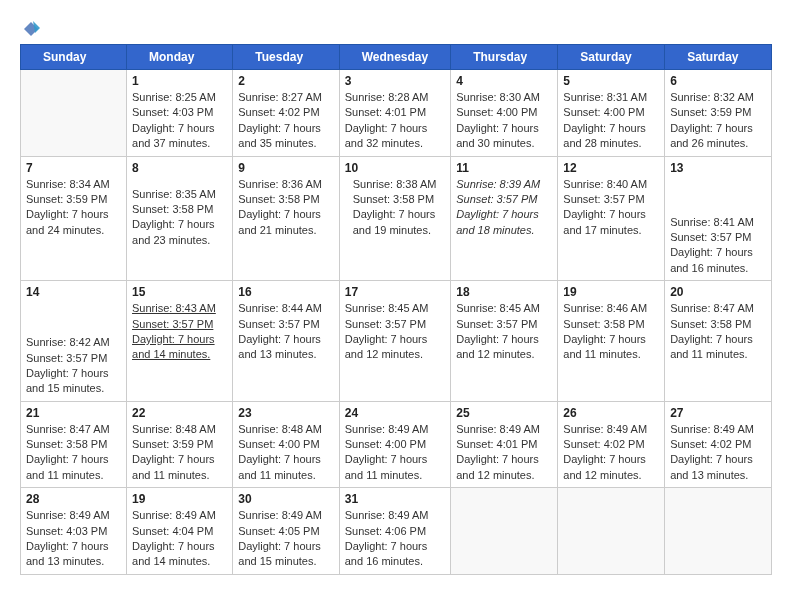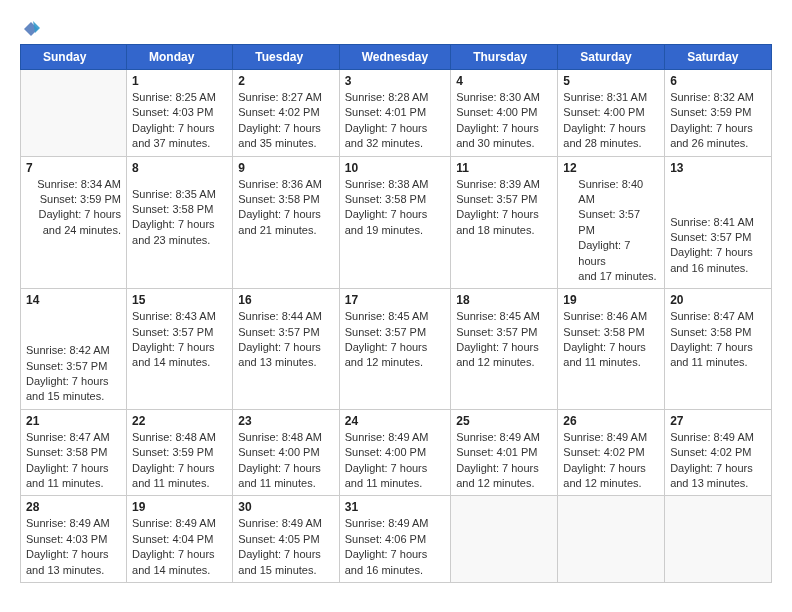--- a/index.html
+++ b/index.html
@@ -171,7 +171,7 @@
         <tr>
           <td>
             <span class="day-number">7</span>
-            <div class="day-info" style="white-space: pre-line; text-align: right;">Sunrise: 8:34 AM
+            <div class="day-info" style="white-space: pre-line;">Sunrise: 8:34 AM
 Sunset: 3:59 PM
 Daylight: 7 hours
 and 24 minutes.</div>

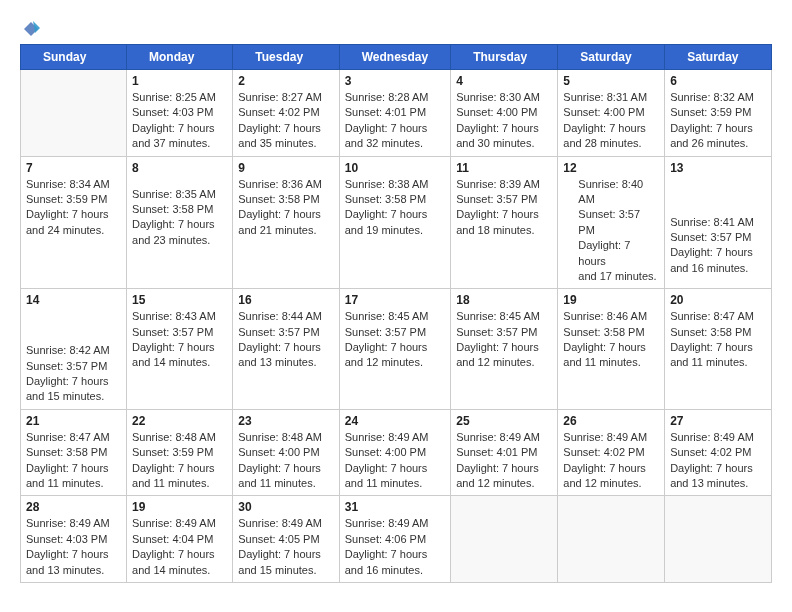--- a/index.html
+++ b/index.html
@@ -192,7 +192,7 @@
           </td>
           <td>
             <span class="day-number">10</span>
-            <div class="day-info" style="white-space: pre-line;">Sunrise: 8:38 AM
+            <div class="day-info" style="white-space: pre-line; margin-left: 8px;">Sunrise: 8:38 AM
 Sunset: 3:58 PM
 Daylight: 7 hours
 and 19 minutes.</div>

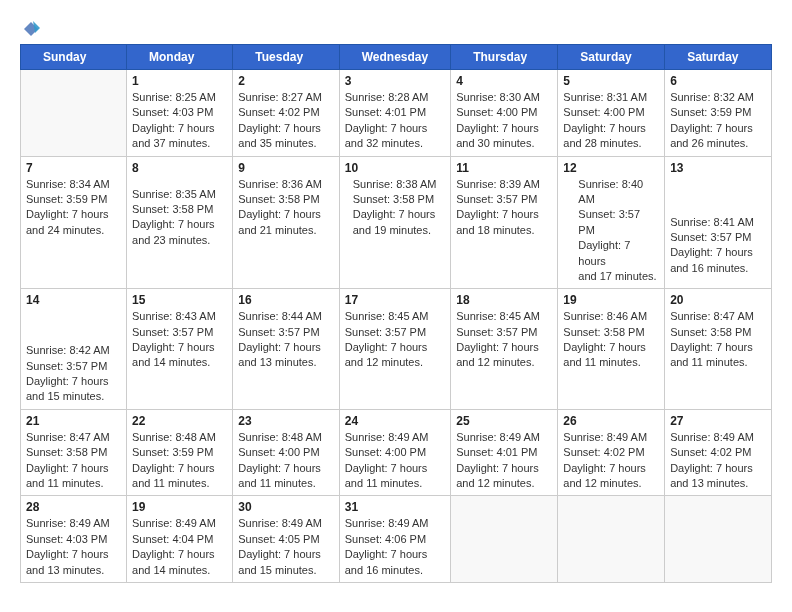--- a/index.html
+++ b/index.html
@@ -199,7 +199,7 @@
           </td>
           <td>
             <span class="day-number">11</span>
-            <div class="day-info" style="white-space: pre-line;">Sunrise: 8:39 AM
+            <div class="day-info" style="white-space: pre-line; font-style: italic;">Sunrise: 8:39 AM
 Sunset: 3:57 PM
 Daylight: 7 hours
 and 18 minutes.</div>

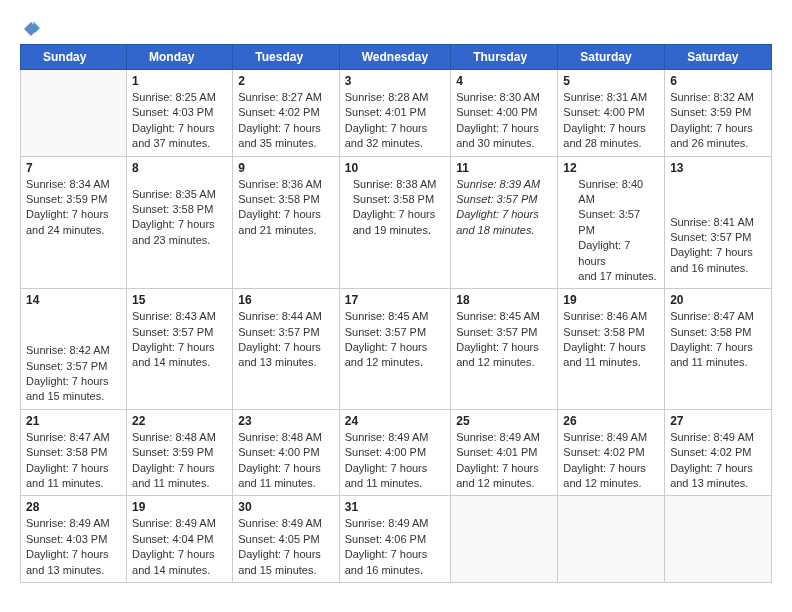--- a/index.html
+++ b/index.html
@@ -206,7 +206,7 @@
           </td>
           <td>
             <span class="day-number">12</span>
-            <div class="day-info" style="white-space: pre-line; margin-left: 15px;">Sunrise: 8:40 AM
+            <div class="day-info" style="white-space: pre-line;">Sunrise: 8:40 AM
 Sunset: 3:57 PM
 Daylight: 7 hours
 and 17 minutes.</div>

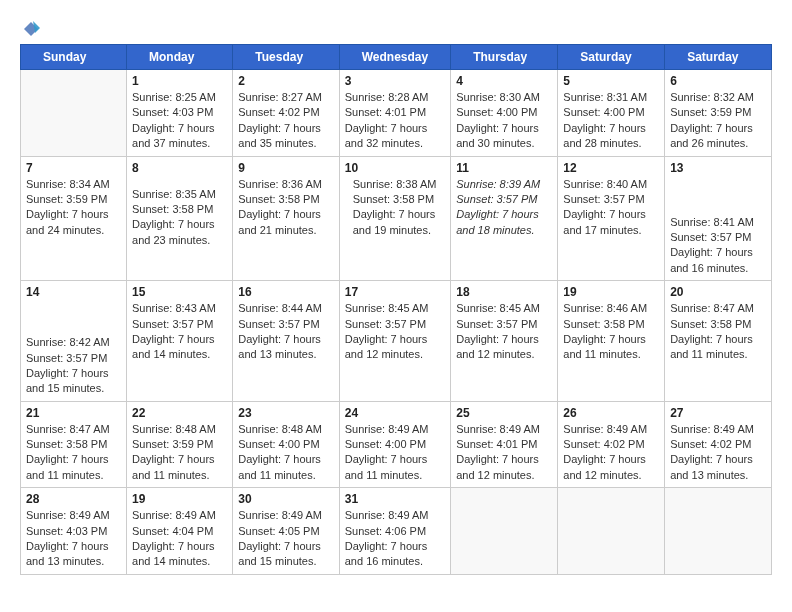--- a/index.html
+++ b/index.html
@@ -229,7 +229,7 @@
           </td>
           <td>
             <span class="day-number">15</span>
-            <div class="day-info" style="white-space: pre-line;">Sunrise: 8:43 AM
+            <div class="day-info" style="white-space: pre-line; text-decoration: underline;">Sunrise: 8:43 AM
 Sunset: 3:57 PM
 Daylight: 7 hours
 and 14 minutes.</div>

